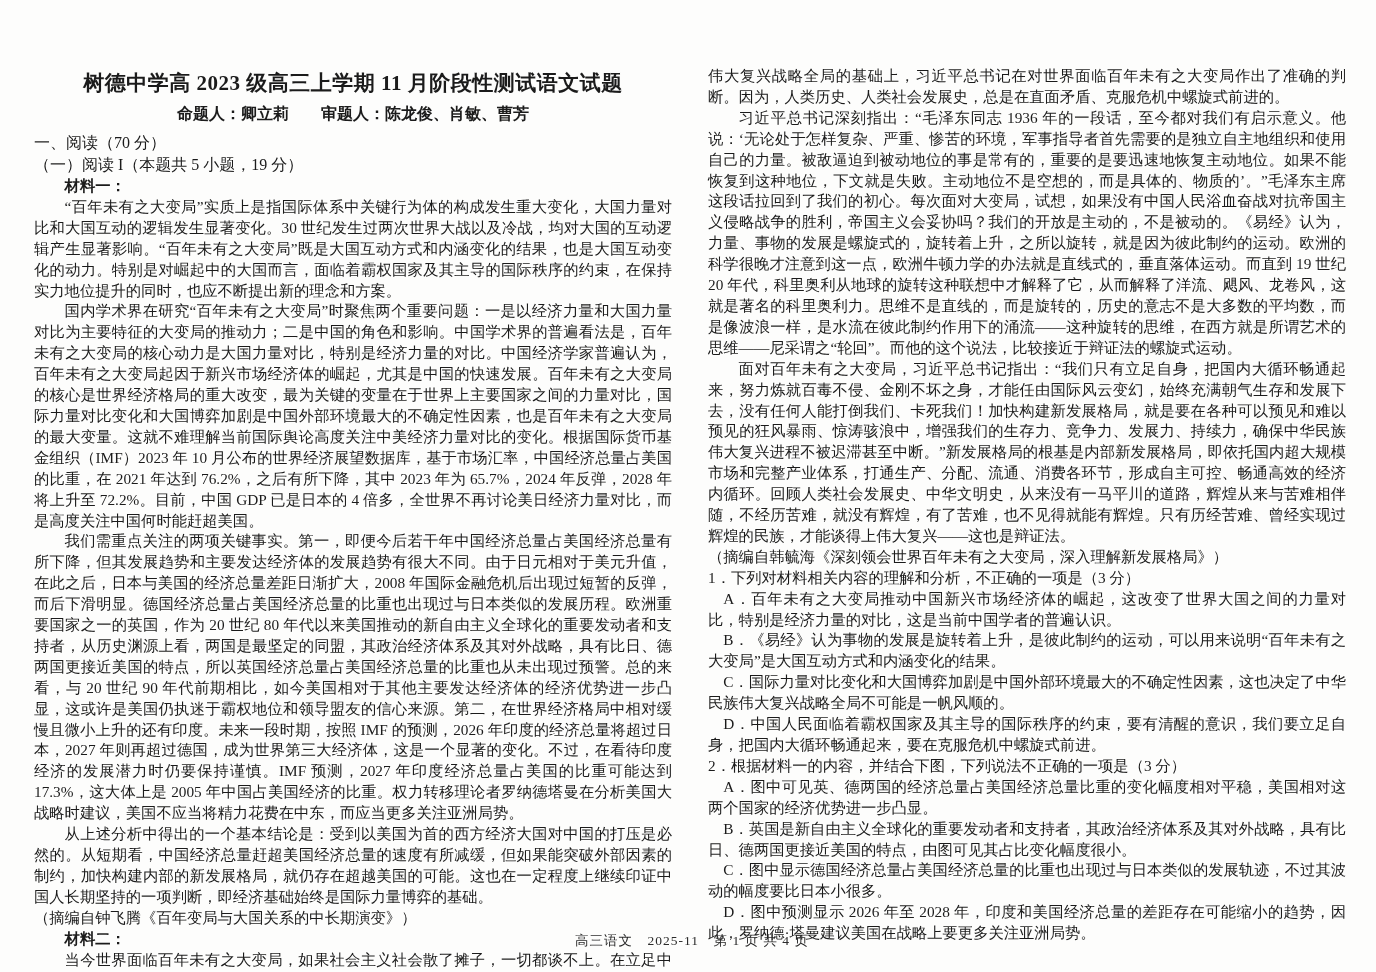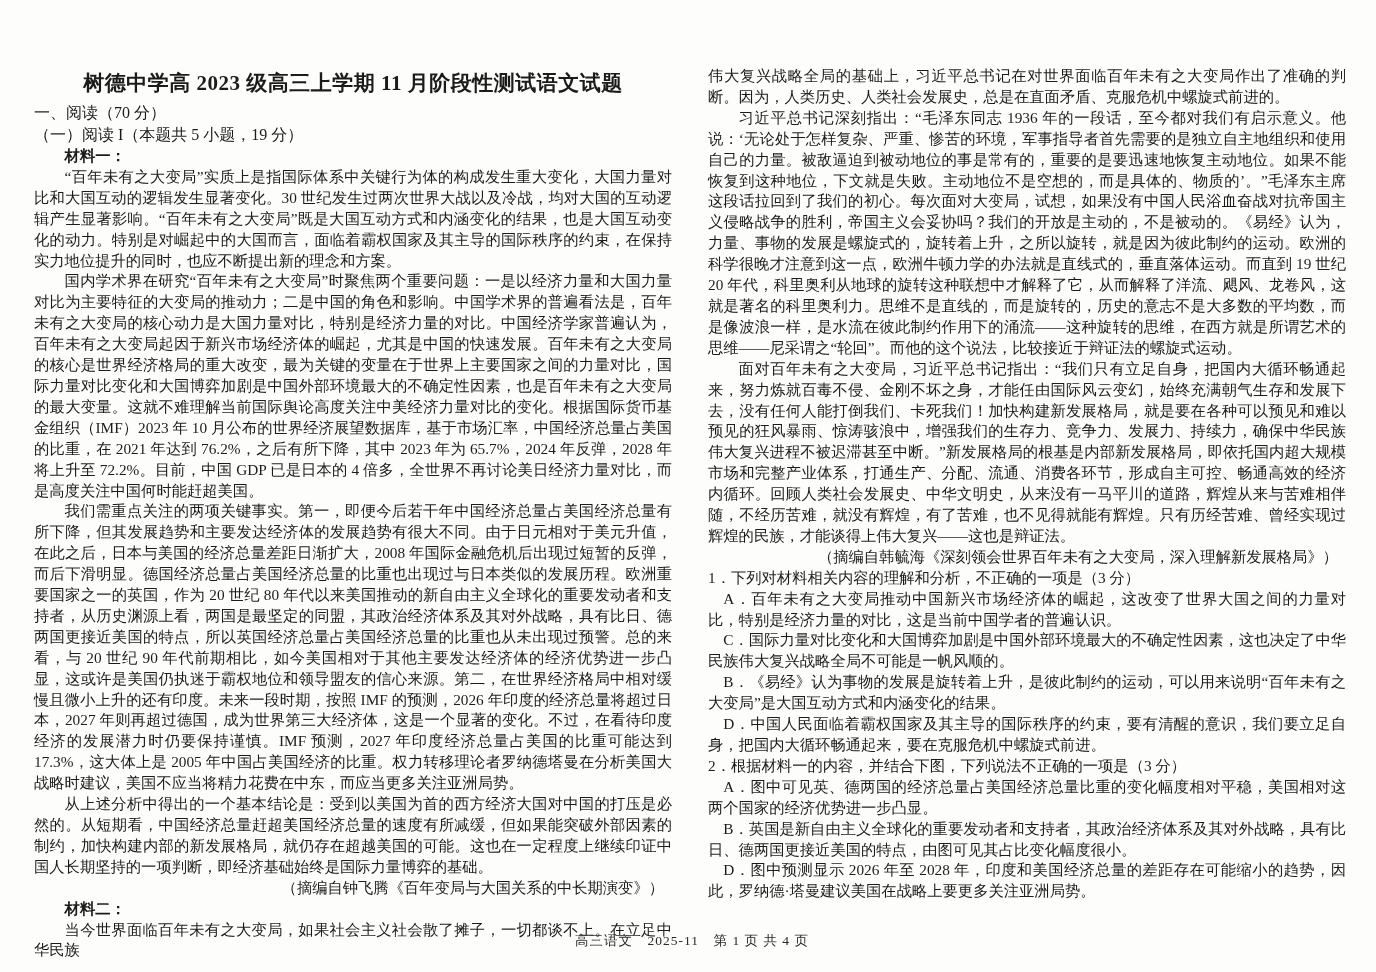--- a/index.html
+++ b/index.html
@@ -79,6 +79,7 @@
 
     <div class="col">
       <div class="doc-title">树德中学高 2023 级高三上学期 11 月阶段性测试语文试题</div>
+      <div class="byline">命题人：卿立莉　　审题人：陈龙俊、肖敏、曹芳</div>
       <div class="heading">一、阅读（70 分）</div>
       <div class="heading">（一）阅读 I（本题共 5 小题，19 分）</div>
       <p class="material-label">材料一：</p>

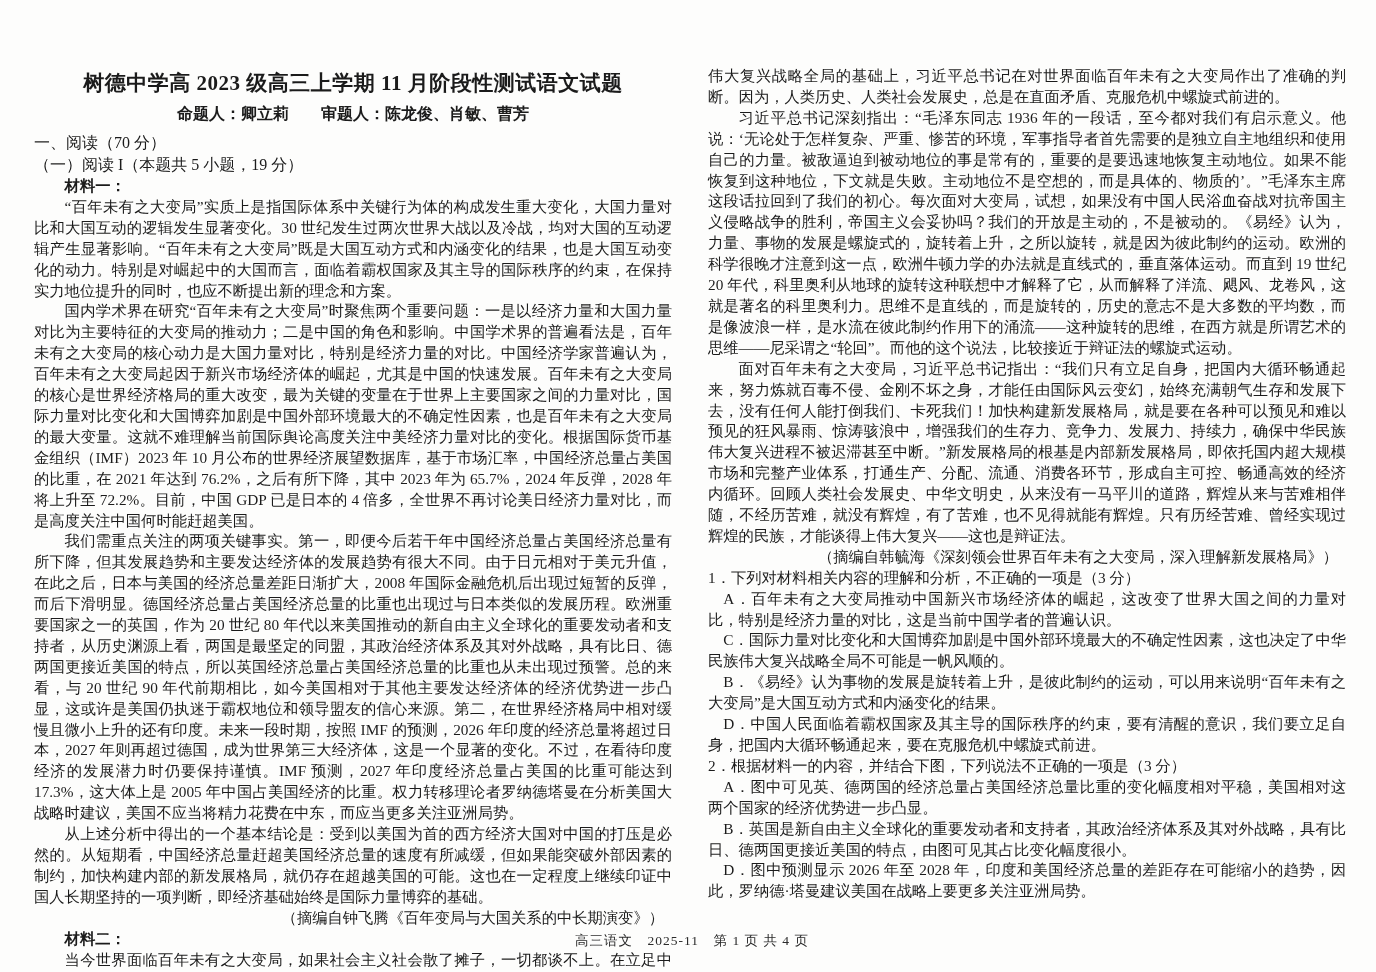--- a/index.html
+++ b/index.html
@@ -56,7 +56,6 @@
   .para { text-indent: 2em; }
   .para-cont { text-indent: 0; }
   .attribution {
-    text-align: right;
     padding-right: 8px;
   }
   .q-stem { text-indent: 0; }

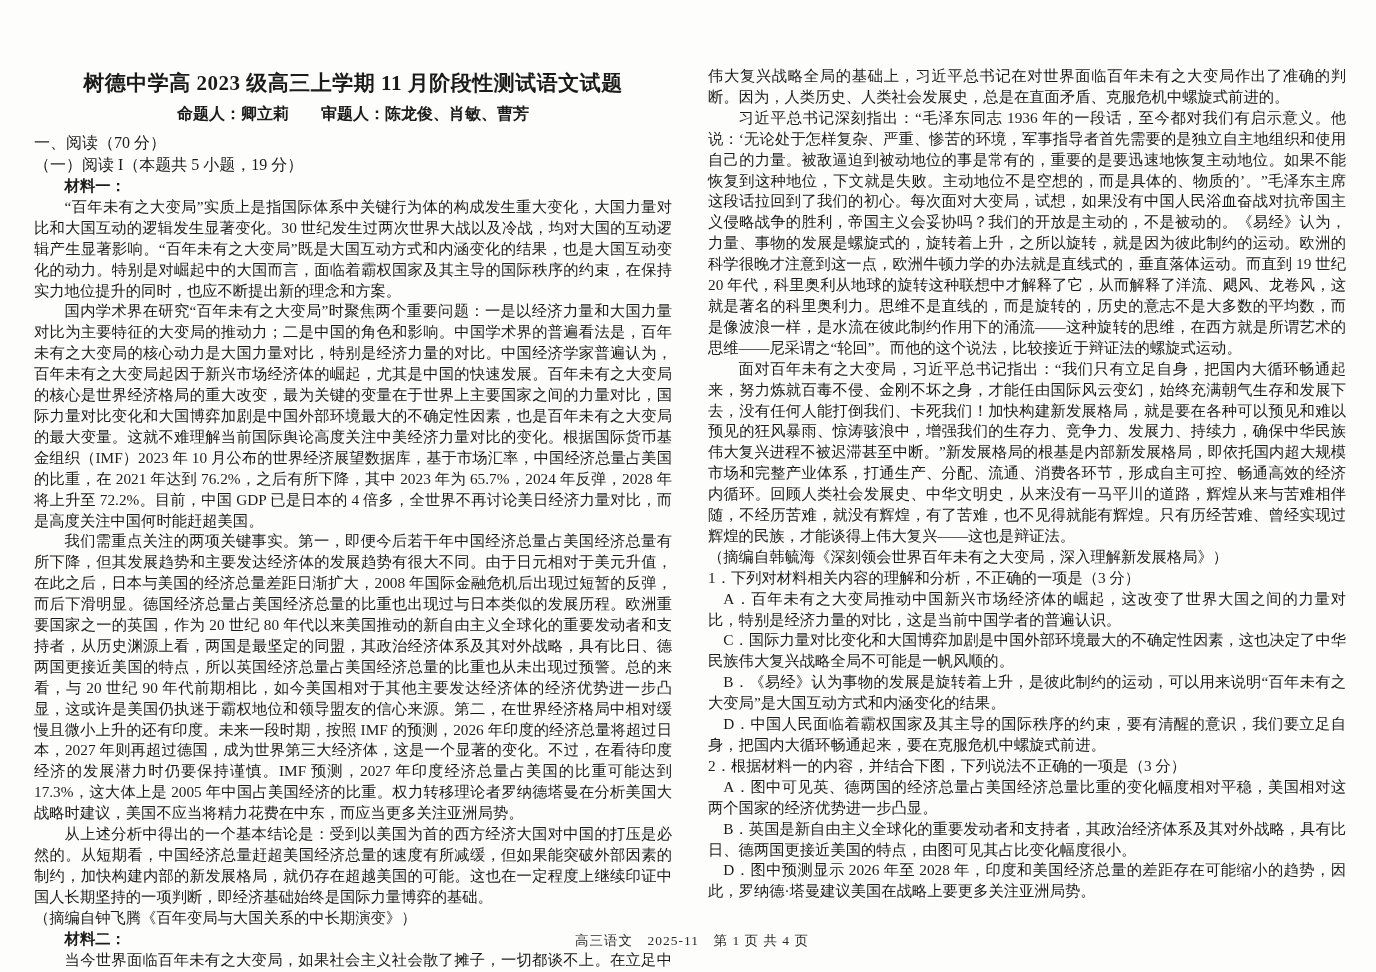--- a/index.html
+++ b/index.html
@@ -98,8 +98,8 @@
       <p class="attribution">（摘编自韩毓海《深刻领会世界百年未有之大变局，深入理解新发展格局》）</p>
       <p class="q-stem">1．下列对材料相关内容的理解和分析，不正确的一项是（3 分）</p>
       <p class="q-option">A．百年未有之大变局推动中国新兴市场经济体的崛起，这改变了世界大国之间的力量对比，特别是经济力量的对比，这是当前中国学者的普遍认识。</p>
+      <p class="q-option">B．《易经》认为事物的发展是旋转着上升，是彼此制约的运动，可以用来说明“百年未有之大变局”是大国互动方式和内涵变化的结果。</p>
       <p class="q-option">C．国际力量对比变化和大国博弈加剧是中国外部环境最大的不确定性因素，这也决定了中华民族伟大复兴战略全局不可能是一帆风顺的。</p>
-      <p class="q-option">B．《易经》认为事物的发展是旋转着上升，是彼此制约的运动，可以用来说明“百年未有之大变局”是大国互动方式和内涵变化的结果。</p>
       <p class="q-option">D．中国人民面临着霸权国家及其主导的国际秩序的约束，要有清醒的意识，我们要立足自身，把国内大循环畅通起来，要在克服危机中螺旋式前进。</p>
       <p class="q-stem">2．根据材料一的内容，并结合下图，下列说法不正确的一项是（3 分）</p>
       <p class="q-option">A．图中可见英、德两国的经济总量占美国经济总量比重的变化幅度相对平稳，美国相对这两个国家的经济优势进一步凸显。</p>

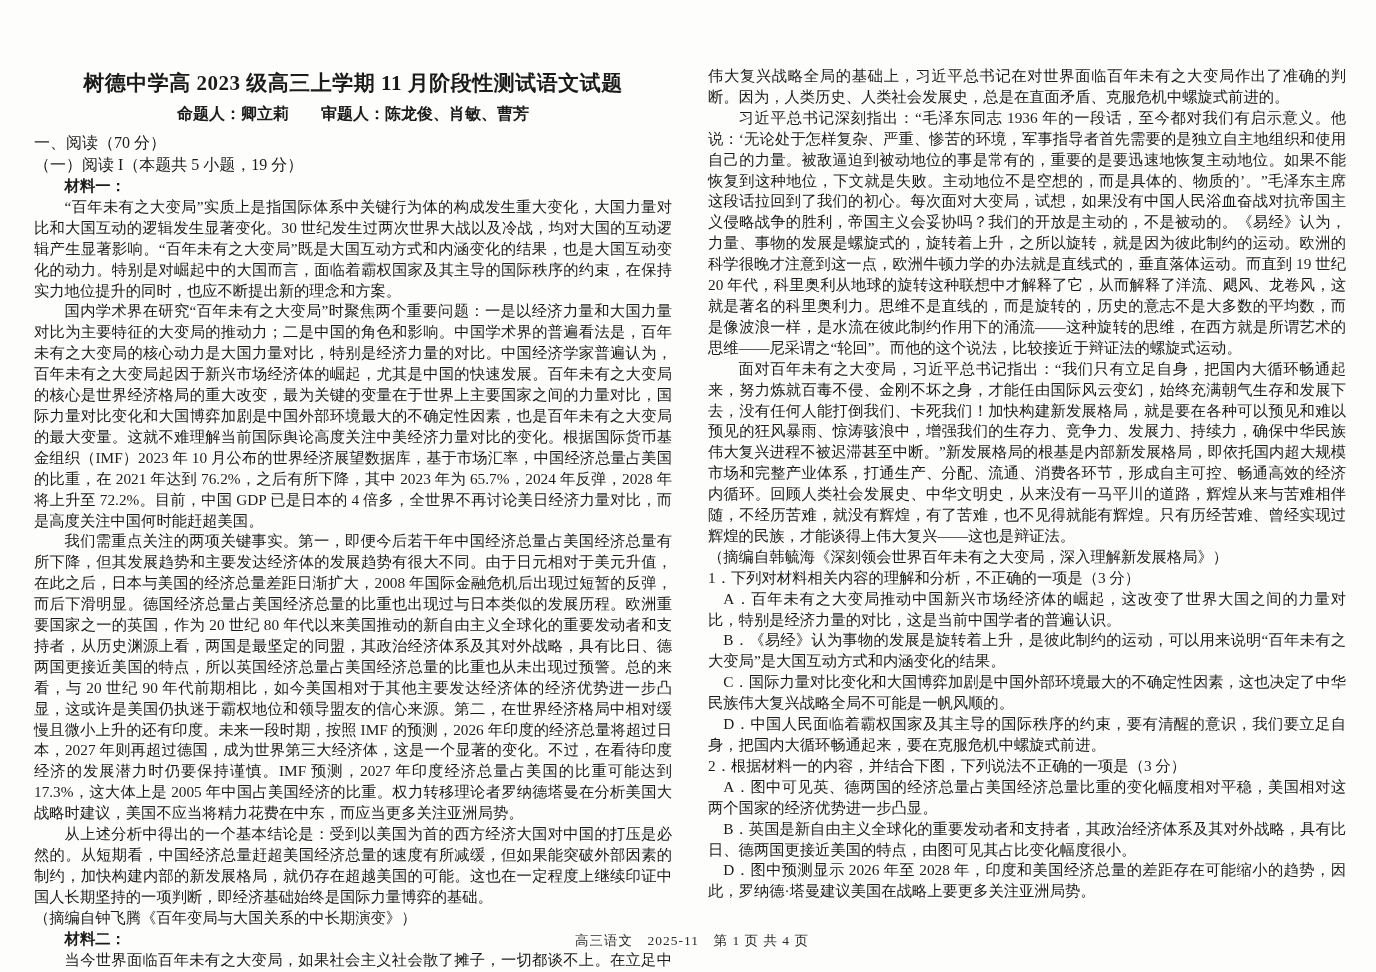--- a/index.html
+++ b/index.html
@@ -104,6 +104,7 @@
       <p class="q-stem">2．根据材料一的内容，并结合下图，下列说法不正确的一项是（3 分）</p>
       <p class="q-option">A．图中可见英、德两国的经济总量占美国经济总量比重的变化幅度相对平稳，美国相对这两个国家的经济优势进一步凸显。</p>
       <p class="q-option">B．英国是新自由主义全球化的重要发动者和支持者，其政治经济体系及其对外战略，具有比日、德两国更接近美国的特点，由图可见其占比变化幅度很小。</p>
+      <p class="q-option">C．图中显示德国经济总量占美国经济总量的比重也出现过与日本类似的发展轨迹，不过其波动的幅度要比日本小很多。</p>
       <p class="q-option">D．图中预测显示 2026 年至 2028 年，印度和美国经济总量的差距存在可能缩小的趋势，因此，罗纳德·塔曼建议美国在战略上要更多关注亚洲局势。</p>
     </div>
 

